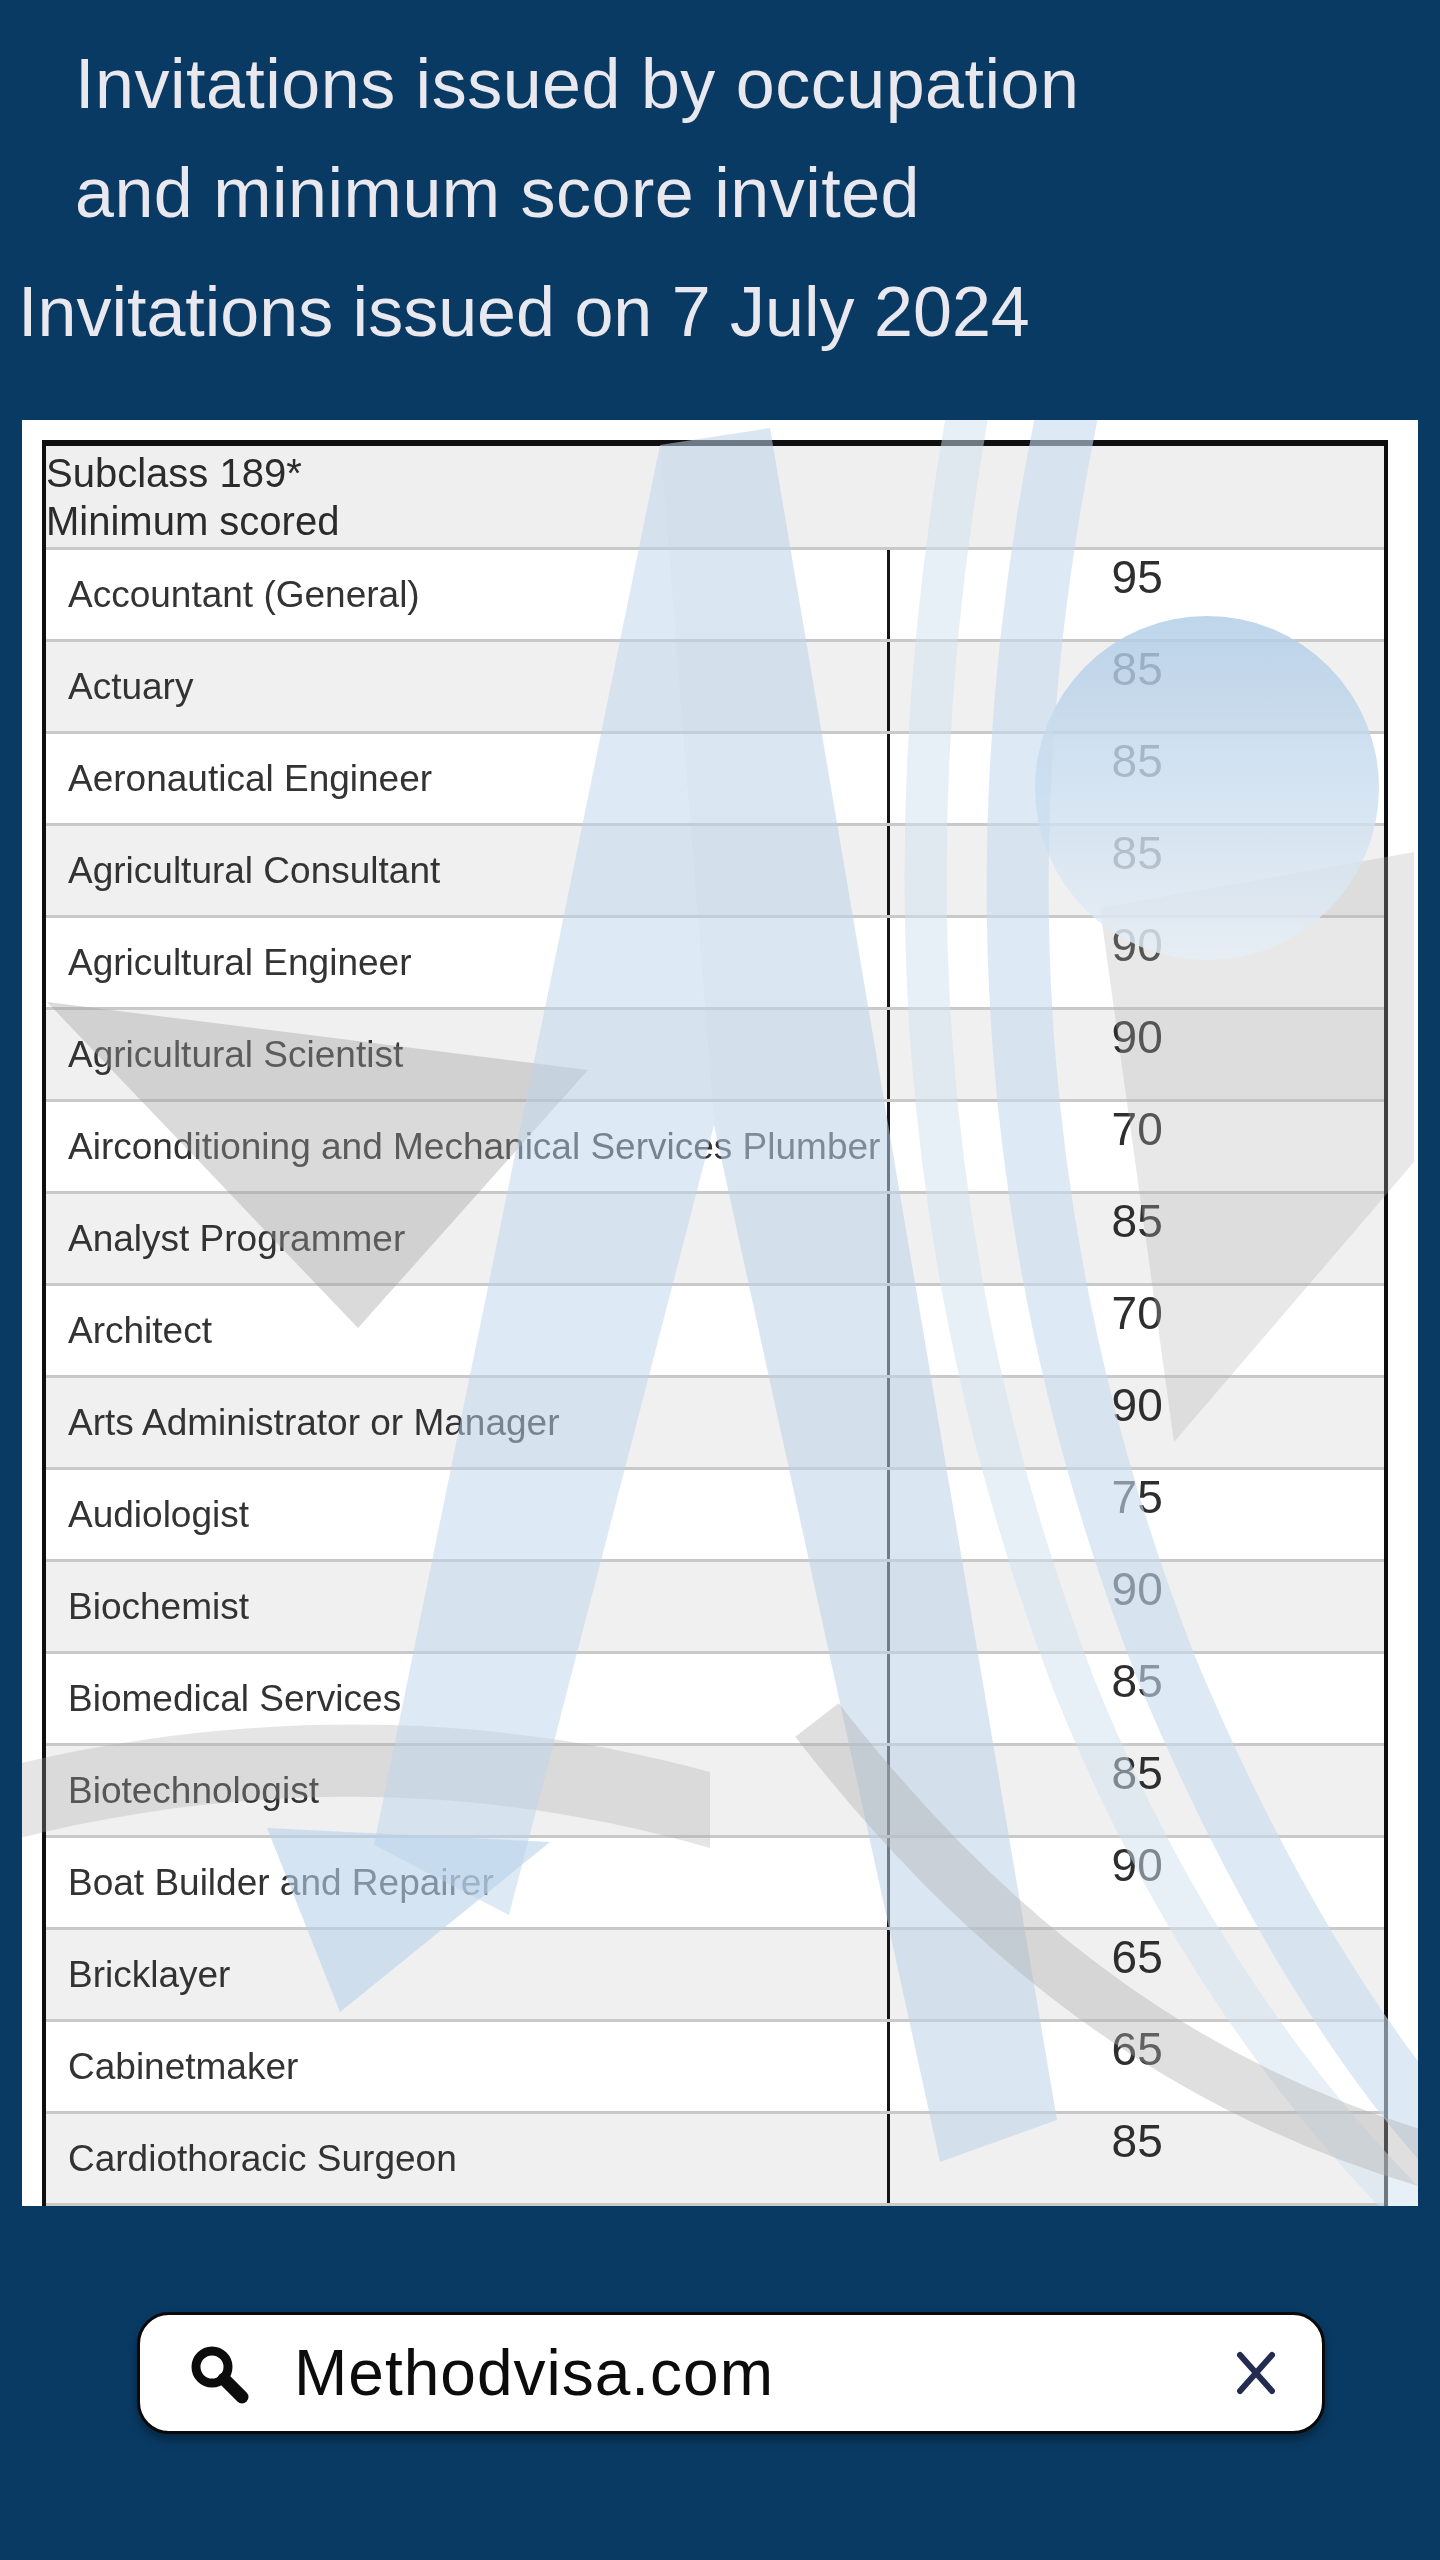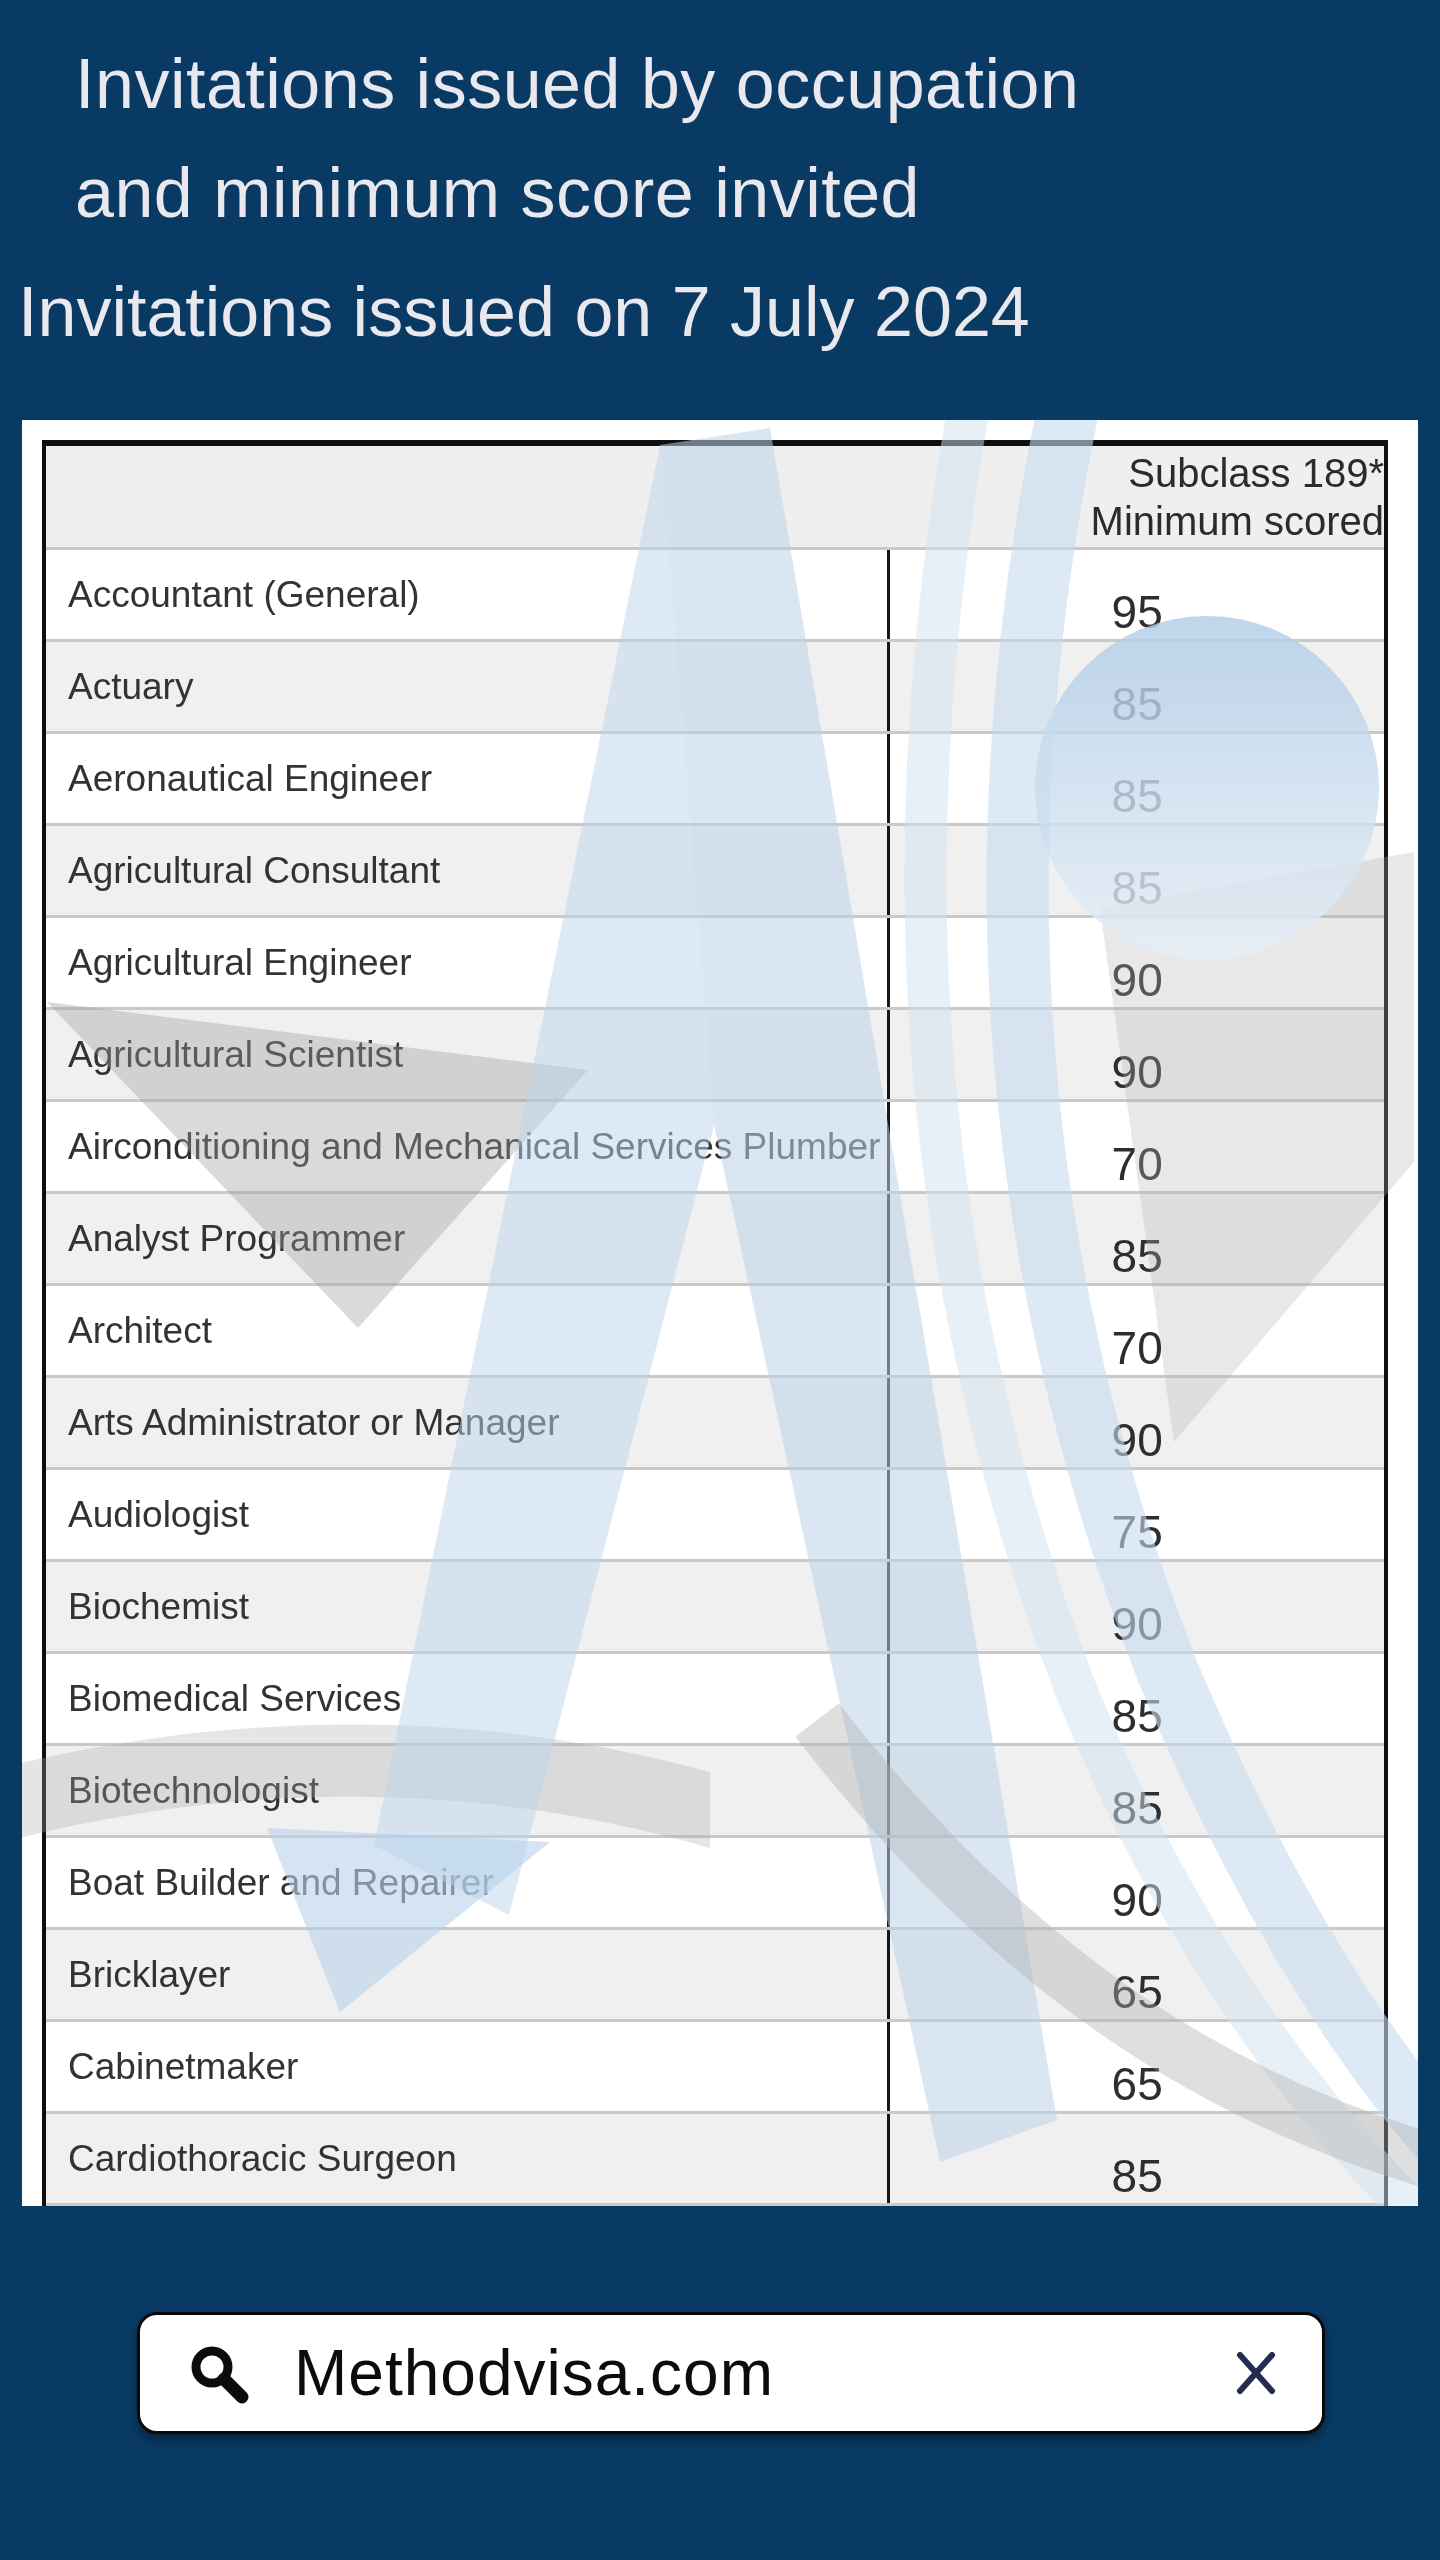--- a/index.html
+++ b/index.html
@@ -57,7 +57,7 @@
     font-size:37px;color:#333333;
   }
   .cell-score{
-    flex:1;display:flex;align-items:flex-end;justify-content:center;
+    flex:1;display:flex;align-items:flex-start;justify-content:center;
     font-size:46px;color:#2e2e2e;
   }
   .thead .cell-occ{font-weight:700;font-size:38px;color:#2b2b2b;}

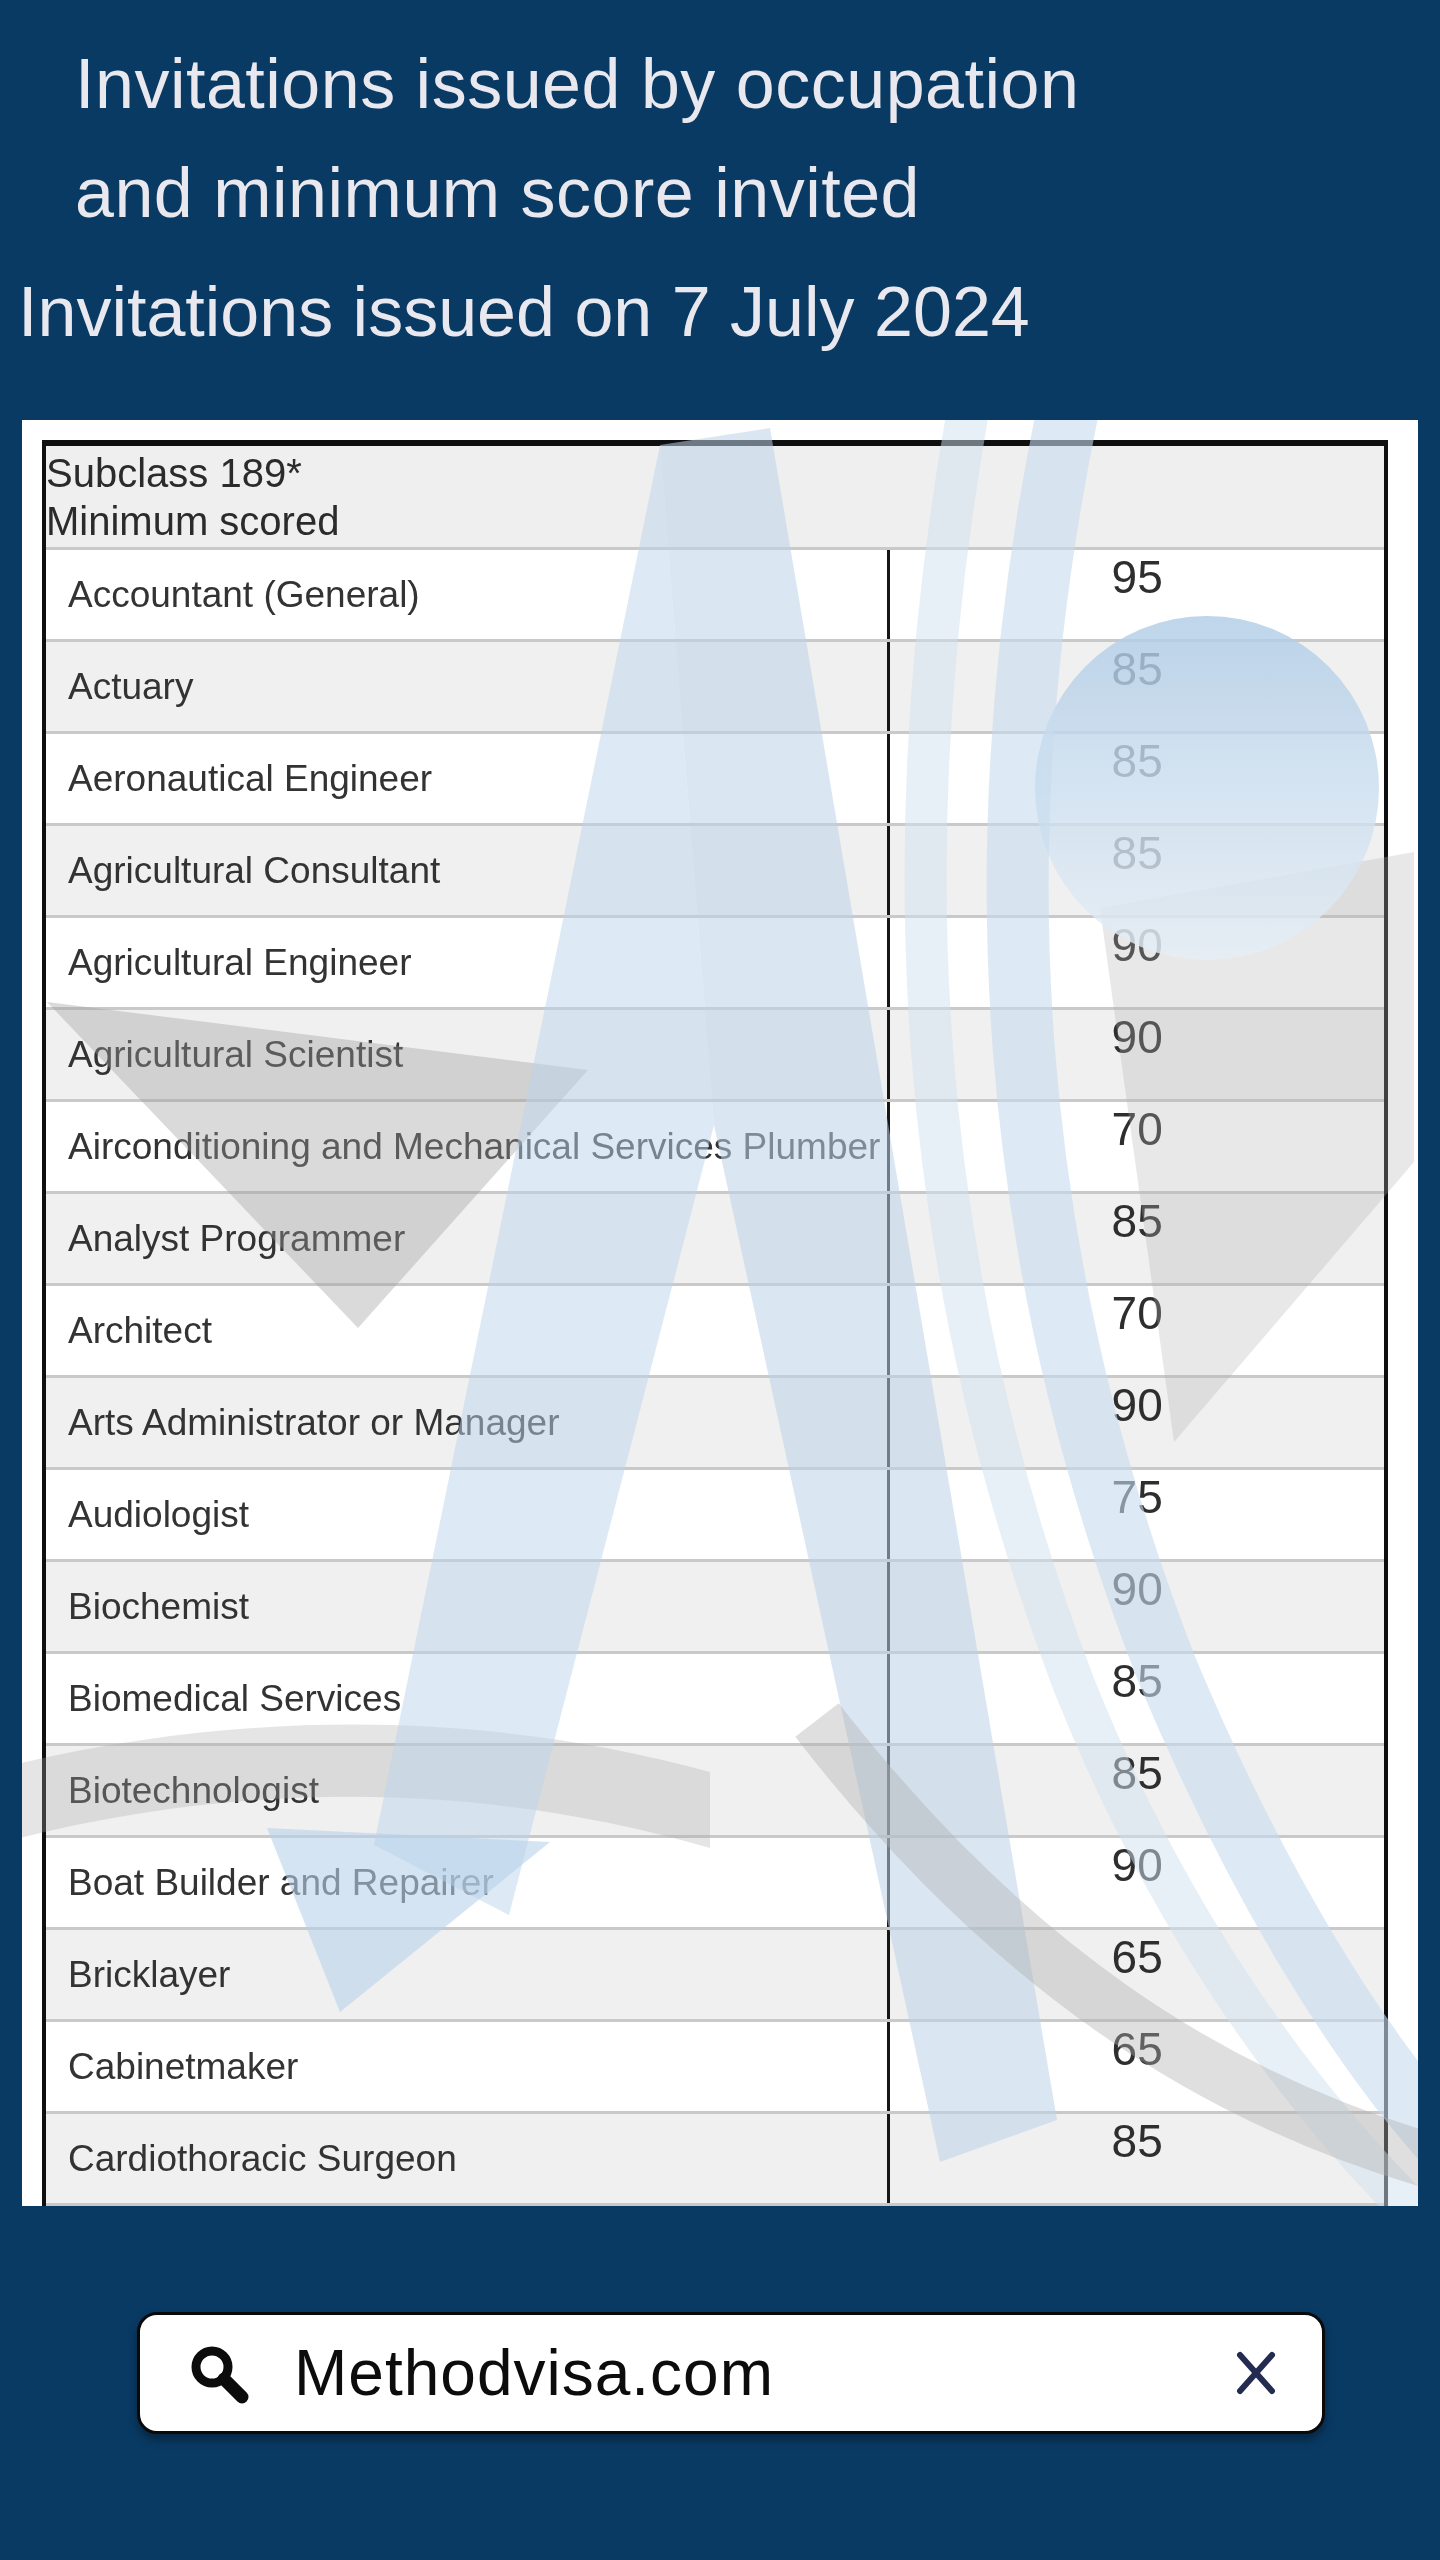--- a/index.html
+++ b/index.html
@@ -77,7 +77,7 @@
     position:absolute;left:137px;top:2312px;
     width:1188px;height:122px;box-sizing:border-box;
     background:#ffffff;
-    border:3px solid #0a0a0a;border-radius:20px;
+    border:3px solid #0a0a0a;border-radius:32px;
     box-shadow:0 6px 10px rgba(0,0,0,0.35);
     display:flex;align-items:center;
     padding:0 42px 0 46px;gap:44px;

